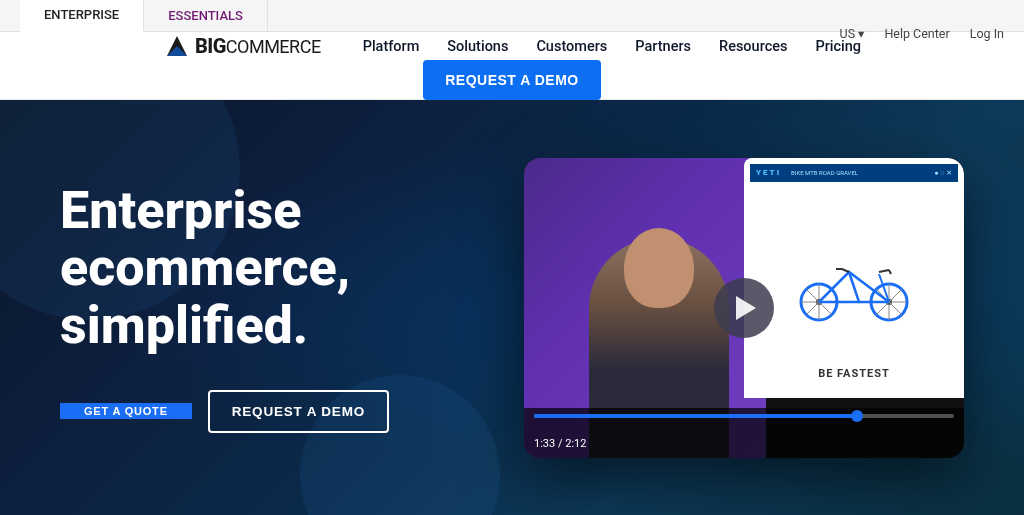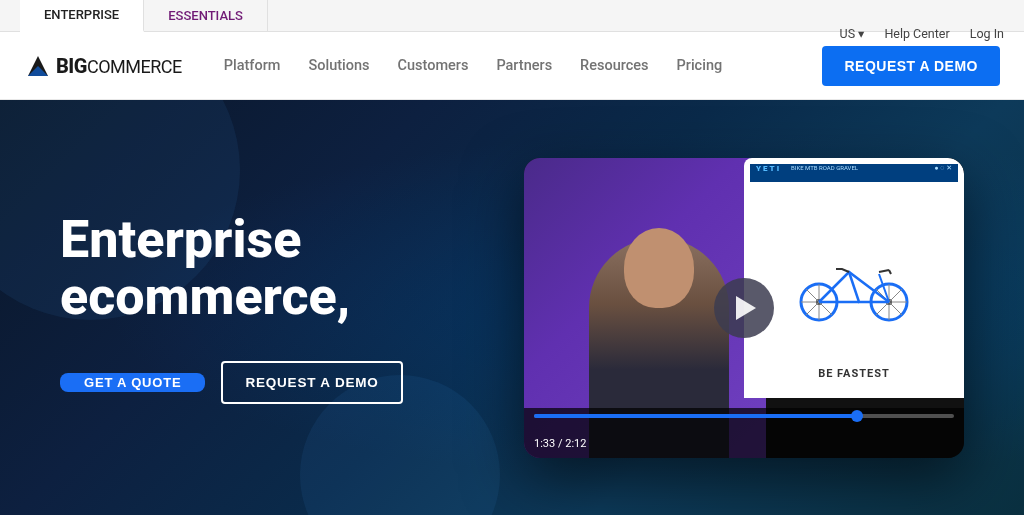--- a/index.html
+++ b/index.html
@@ -56,6 +56,7 @@
       padding: 0 24px;
       border-bottom: 1px solid #e8e8e8;
       justify-content: space-between;
+      flex-direction: column;
     }
     .nav-left { display: flex; align-items: center; gap: 32px; }
     .logo { display: flex; align-items: center; gap: 4px; margin-right: 10px; }

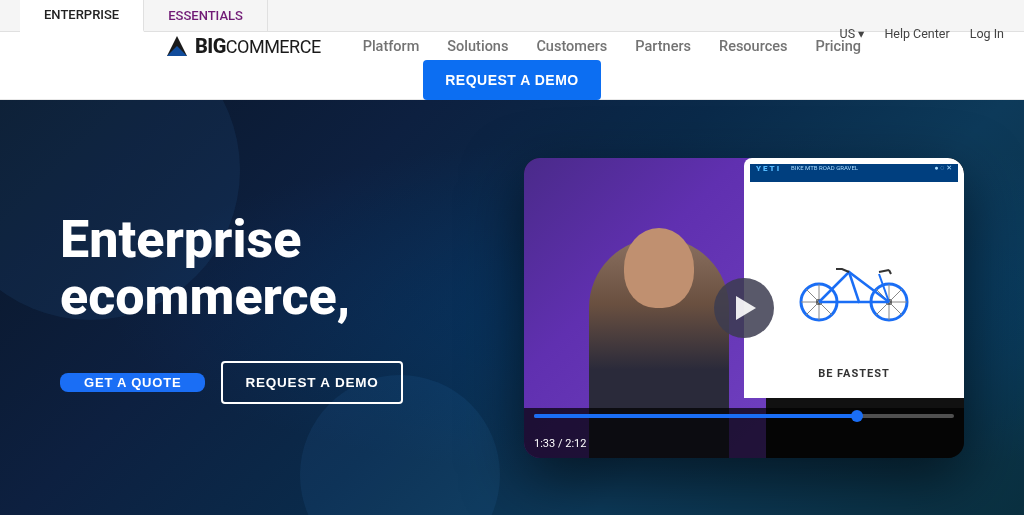--- a/index.html
+++ b/index.html
@@ -67,7 +67,7 @@
     .nav-links { display: flex; align-items: center; gap: 28px; }
     .nav-link {
       font-size: 14.5px;
-      color: #737373;
+      color: #0f172a;
       text-decoration: none;
       cursor: pointer;
       font-weight: 500;

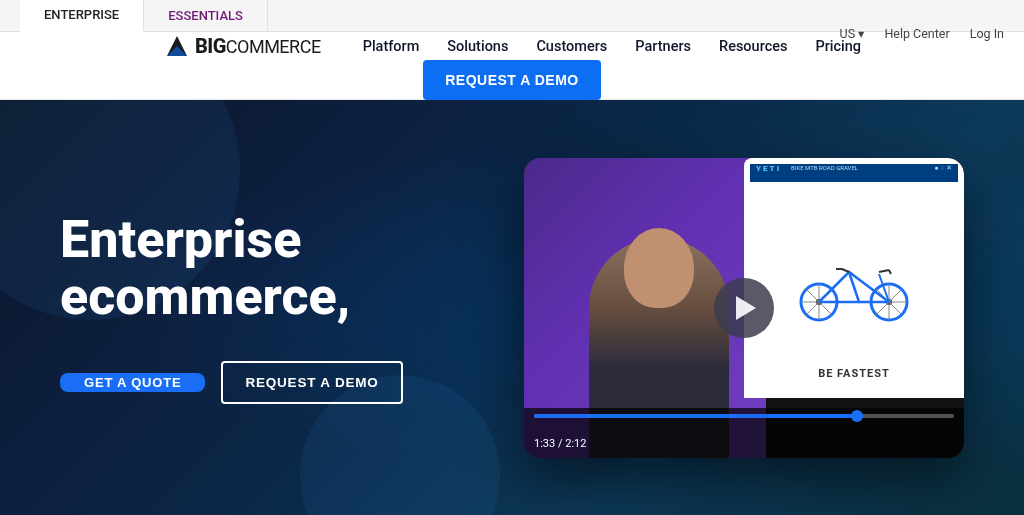--- a/index.html
+++ b/index.html
@@ -205,7 +205,7 @@
       background: #003f7f;
       height: 18px;
       display: flex;
-      align-items: flex-start;
+      align-items: center;
       padding: 0 6px;
       gap: 6px;
     }

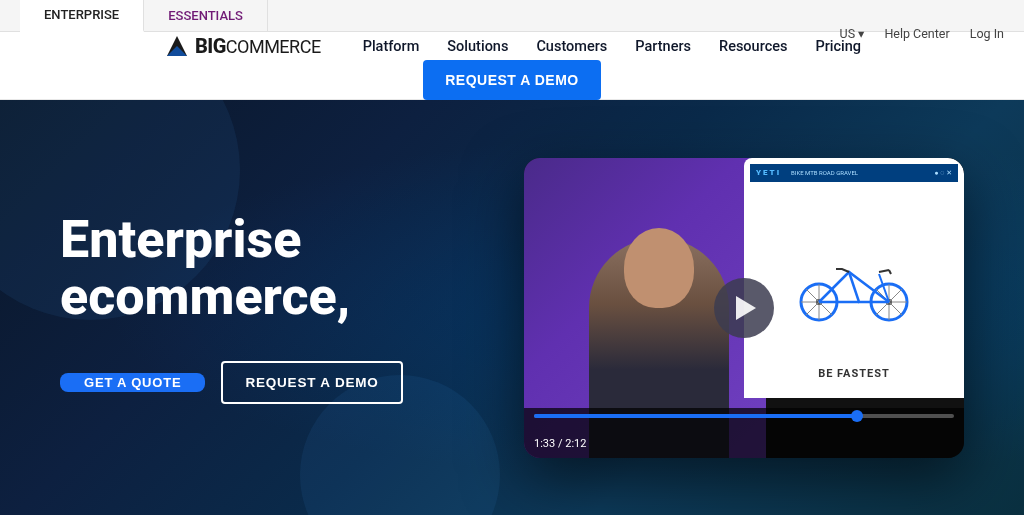--- a/index.html
+++ b/index.html
@@ -352,6 +352,7 @@
     <h1 class="hero-title">
       <span>Enterprise</span><br>
       <span>ecommerce,</span><br>
+      <span>simplified.</span>
     </h1>
     <div class="hero-buttons">
       <button class="btn-quote">GET A QUOTE</button>

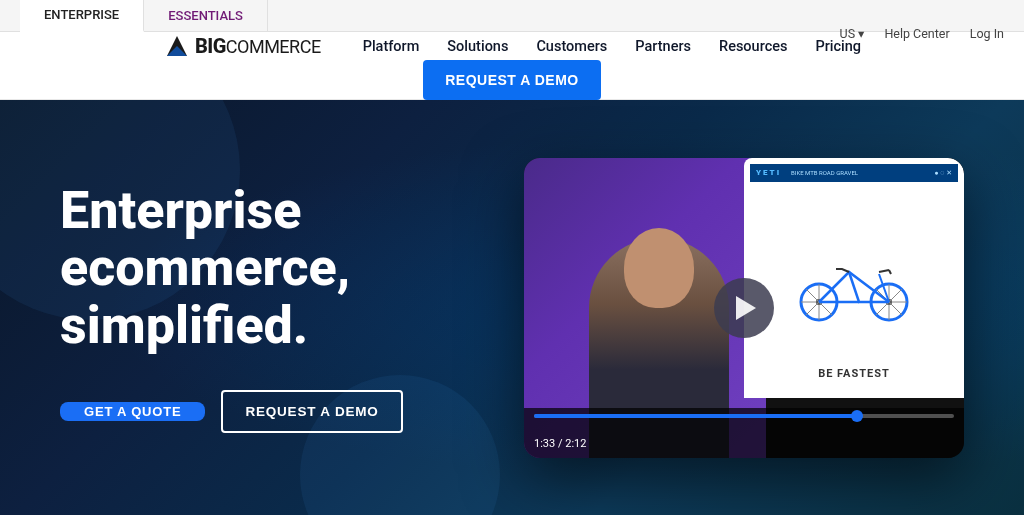--- a/index.html
+++ b/index.html
@@ -117,9 +117,9 @@
       background: #1a6ef5;
       color: #fff;
       border: none;
-      border-radius: 8px;
+      border-radius: 0;
       padding: 2px 24px;
-      font-size: 13px;
+      font-size: 11px;
       font-weight: 700;
       cursor: pointer;
       letter-spacing: 0.8px;

